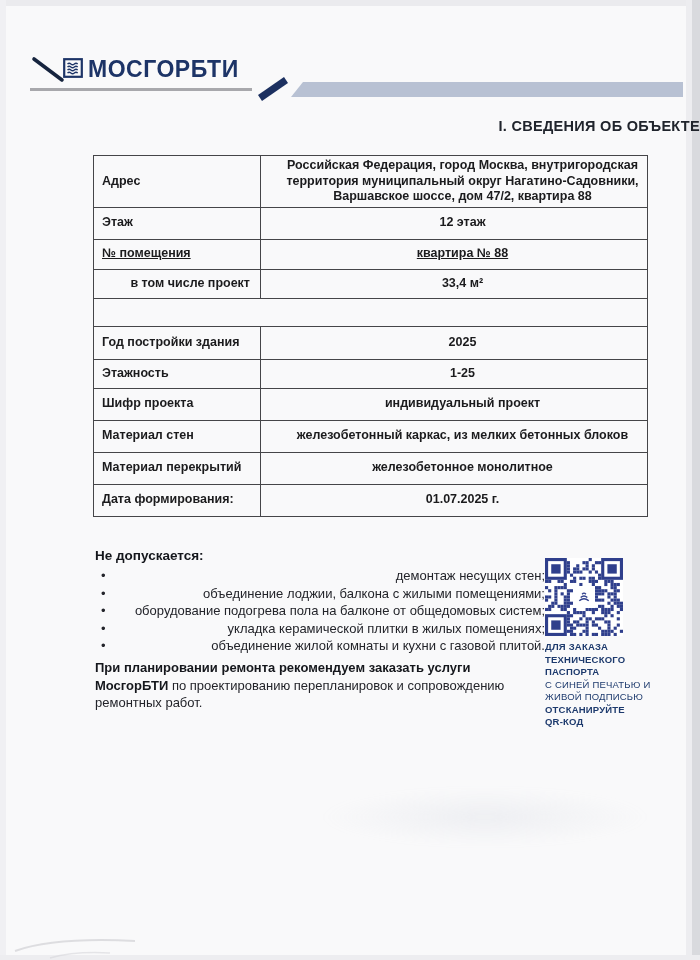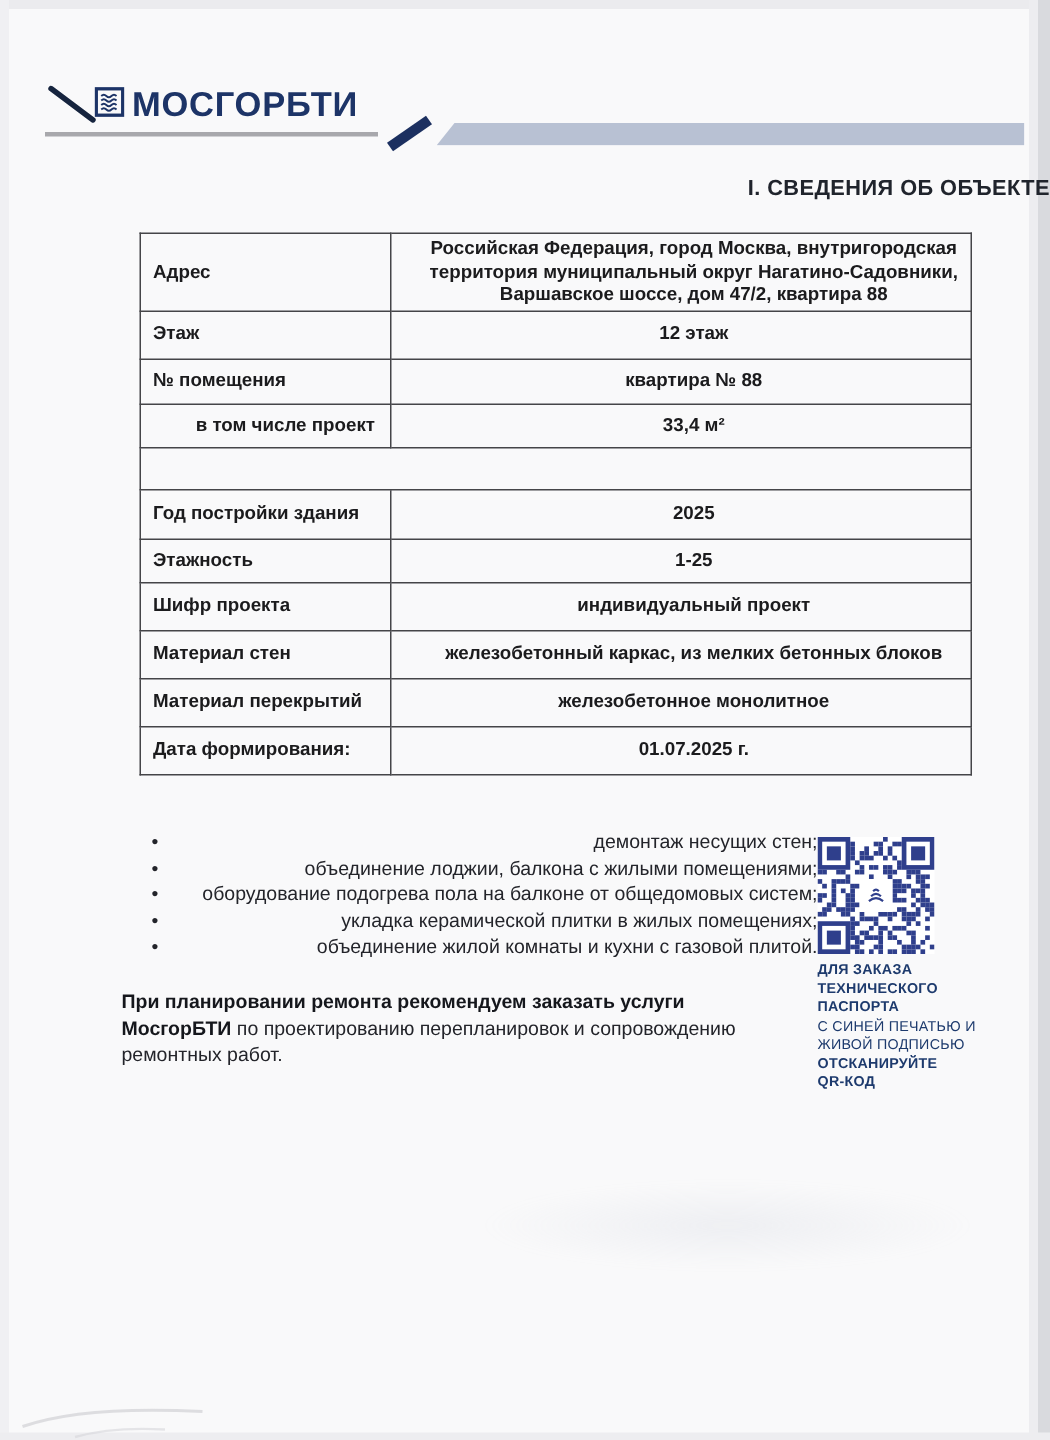--- a/index.html
+++ b/index.html
@@ -31,7 +31,7 @@
                padding:2px 8px 2px 8px;line-height:15.5px;vertical-align:middle;}
   table.obj td.val{padding-left:25px;text-align:center;}
   table.obj td.lbl-indent{text-align:right;padding-right:10px;}
-  tr.h47 td{height:44px;} tr.h30 td{height:27px;} tr.h28 td{height:25px;}
+  tr.h47 td{height:44px;} tr.h30 td{height:27px;} tr.h28 td{height:25px;text-decoration:underline;}
   tr.h32 td{height:29px;} tr.h27 td{height:24px;} tr.h26 td{height:23px;}
   tr.h31 td{height:28px;}
 

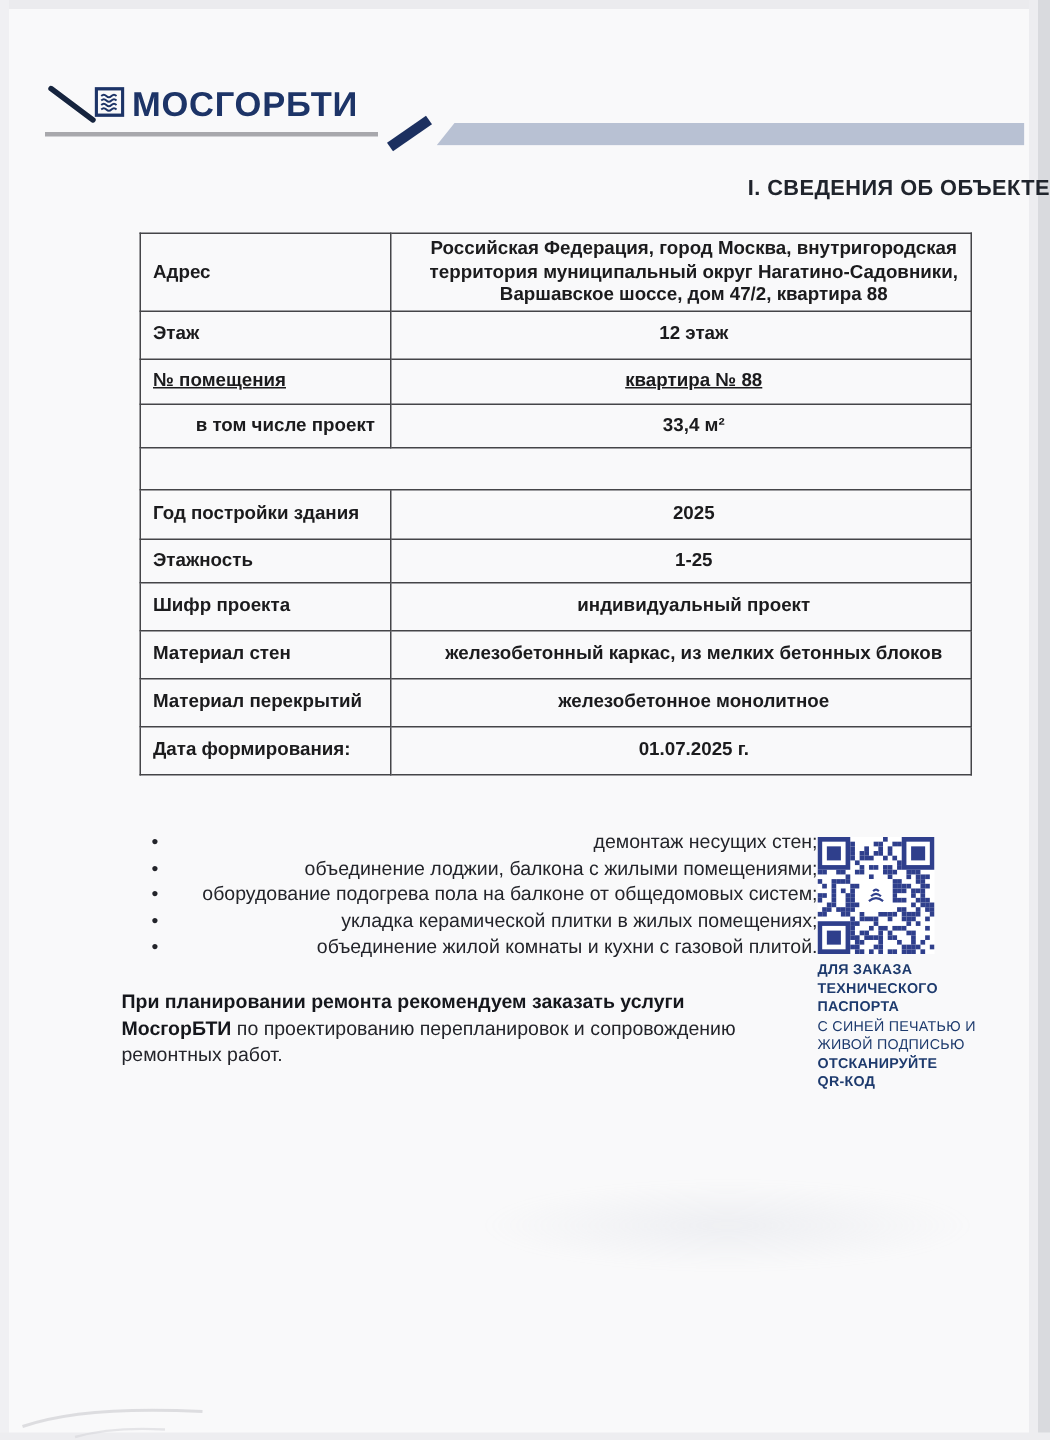--- a/index.html
+++ b/index.html
@@ -145,6 +145,7 @@
   </table>
 
 <div class="restrict">
+  <div class="restrict-head">Не допускается:</div>
   <div class="r-list">
     <div class="r-item">демонтаж несущих стен;</div>
     <div class="r-item">объединение лоджии, балкона с жилыми помещениями;</div>

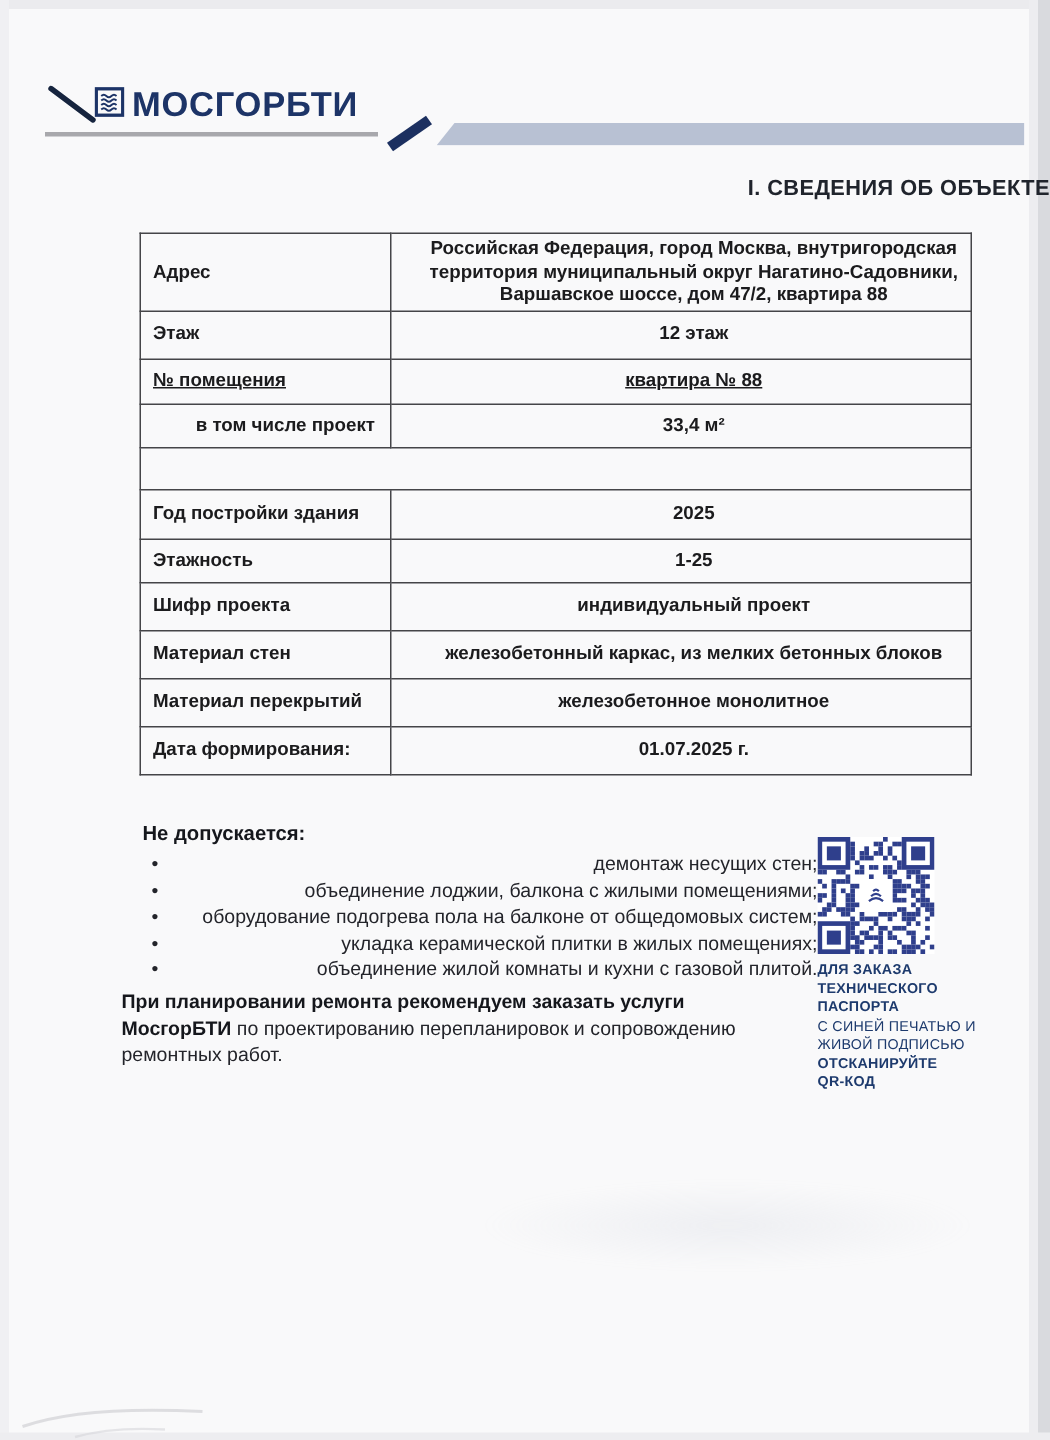--- a/index.html
+++ b/index.html
@@ -43,7 +43,7 @@
   .r-item::before{content:"•";position:absolute;left:6px;top:0;color:#23242a;}
   .r-list{margin-top:4px;text-align:right;}
 
-  .recommend{position:absolute;left:81px;top:659px;width:420px;font-size:13px;
+  .recommend{position:absolute;left:95px;top:659px;width:420px;font-size:13px;
              line-height:17.5px;color:#23242a;}
   .recommend b{color:#15171c;}
 

